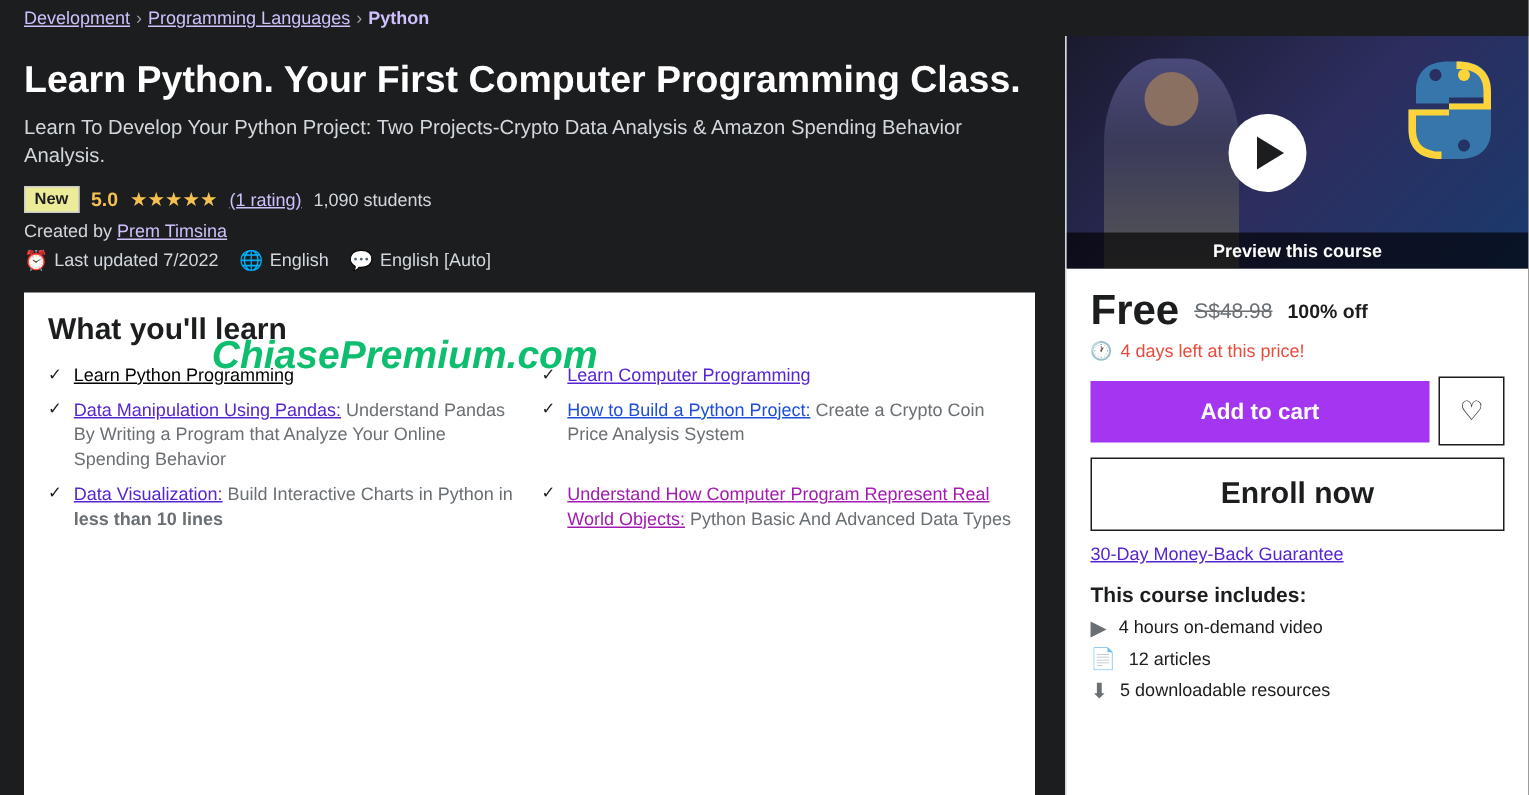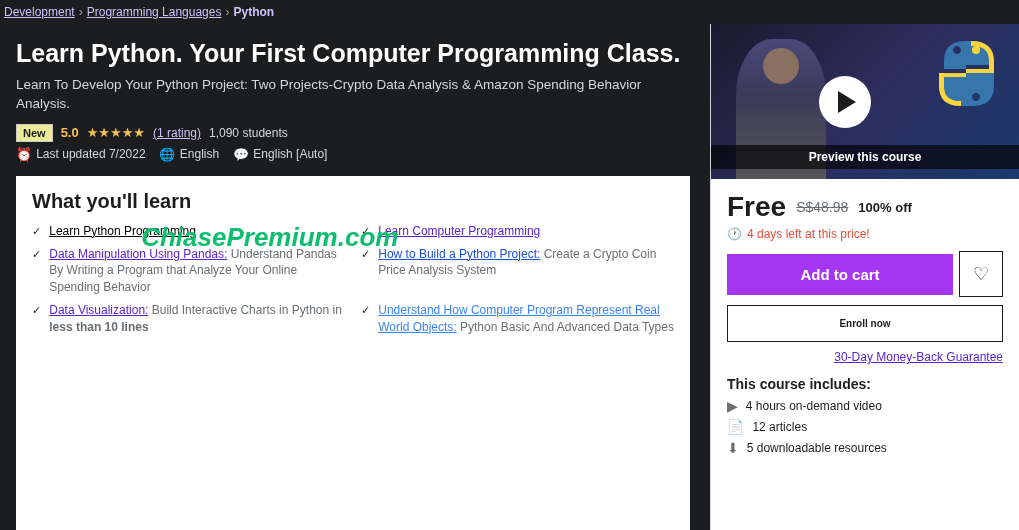--- a/index.html
+++ b/index.html
@@ -8,7 +8,7 @@
 </head>
 <body>
 
-<div style="background:#1c1d1f; color:#cec0fc; font-size:12px; padding:5px 4px; display:flex; align-items:center; gap:4px;">
+<div style="background:#1c1d1f; color:#cec0fc; font-size:12px; padding:5px 16px; display:flex; align-items:center; gap:4px;">
   <a href="#" style="color:#cec0fc; font-size:12px;">Development</a>
   <span style="color:#9e9ea6;">›</span>
   <a href="#" style="color:#cec0fc; font-size:12px;">Programming Languages</a>

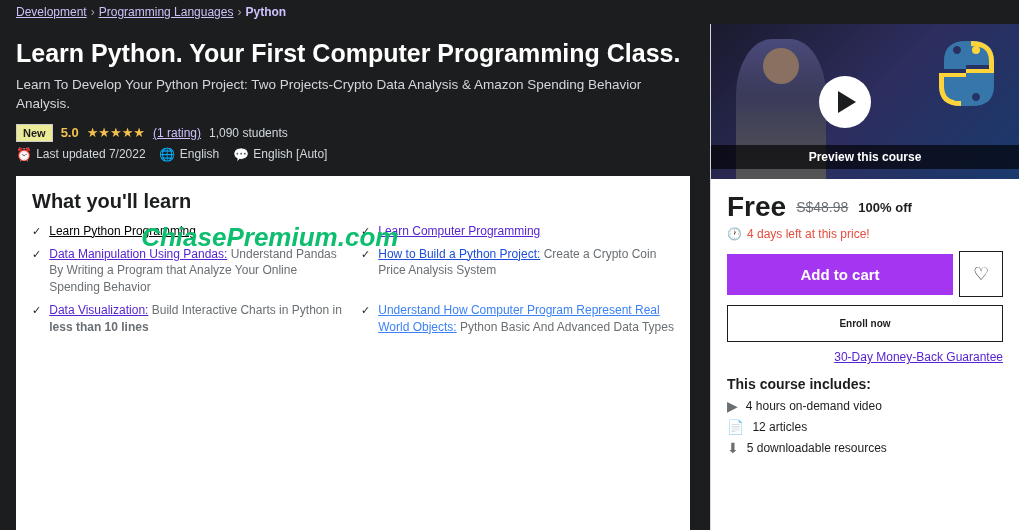--- a/index.html
+++ b/index.html
@@ -33,6 +33,10 @@
       <span style="color:#d1d7dc; font-size:12px;">1,090 students</span>
     </div>
 
+    <div style="font-size:12px; color:#d1d7dc; margin-bottom:5px;">
+      <span>Created by</span>
+      <a href="#" style="color:#cec0fc; text-decoration:underline;">Prem Timsina</a>
+    </div>
 
     <div style="display:flex; align-items:center; gap:14px; font-size:12px; color:#d1d7dc;">
       <div style="display:flex; align-items:center; gap:4px;">

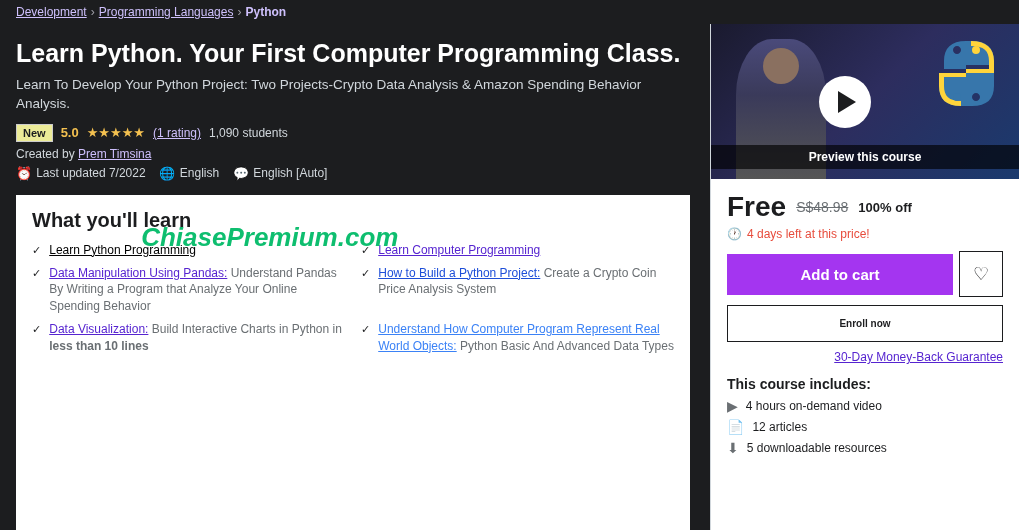--- a/index.html
+++ b/index.html
@@ -113,7 +113,7 @@
         <div style="border-left:18px solid #1c1d1f; border-top:11px solid transparent; border-bottom:11px solid transparent; margin-left:4px;"></div>
       </div>
 
-      <div style="position:absolute; bottom:10px; left:0; right:0; background:rgba(0,0,0,0.65); color:#fff; text-align:center; font-size:12px; font-weight:600; padding:5px;">Preview this course</div>
+      <div style="position:absolute; bottom:0; left:0; right:0; background:rgba(0,0,0,0.65); color:#fff; text-align:center; font-size:12px; font-weight:600; padding:5px;">Preview this course</div>
     </div>
 
     <div style="padding:12px 16px 0;">

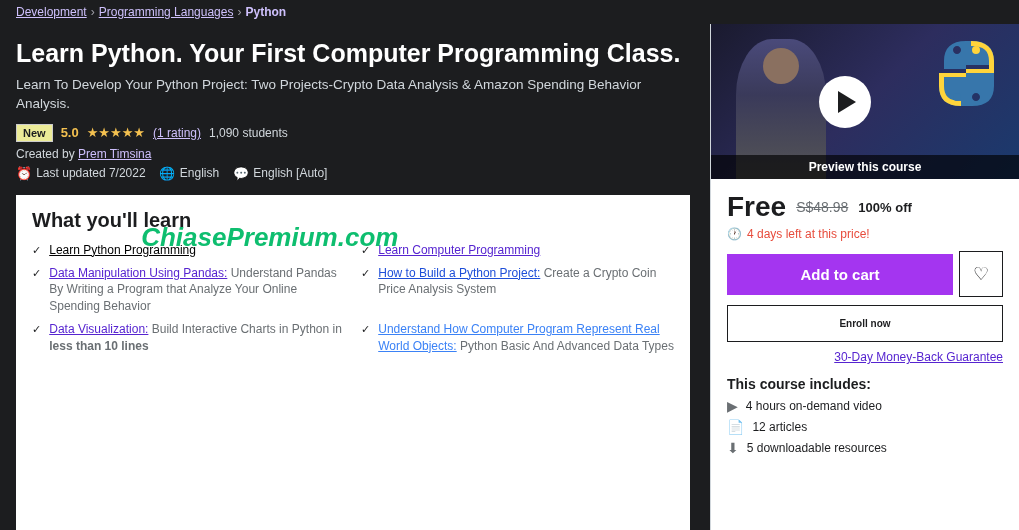--- a/index.html
+++ b/index.html
@@ -81,7 +81,7 @@
         </div>
         <div style="display:flex; align-items:flex-start; gap:8px; font-size:12px; color:#6a6f73; line-height:1.4;">
           <span style="color:#1c1d1f; font-size:11px; margin-top:1px; flex-shrink:0;">✓</span>
-          <span><a href="#" style="color:#3b82f6;text-decoration:underline;">Understand How Computer Program Represent Real World Objects:</a> Python Basic And Advanced Data Types</span>
+          <span><a href="#" style="color:#a21caf;text-decoration:underline;">Understand How Computer Program Represent Real World Objects:</a> Python Basic And Advanced Data Types</span>
         </div>
       </div>
     </div>

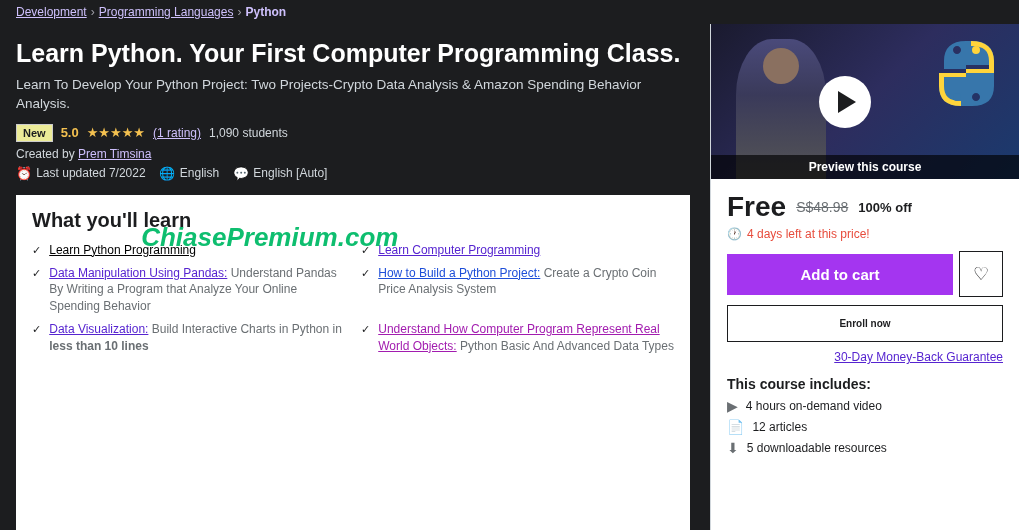--- a/index.html
+++ b/index.html
@@ -134,7 +134,7 @@
       </div>
 
       
-      <button style="background:#fff; color:#1c1d1f; border:1.5px solid #1c1d1f; font-size:10px; font-weight:700; padding:12px 0; width:100%; cursor:pointer; margin-bottom:8px;">Enroll now</button>
+      <button style="background:#fff; color:#1c1d1f; border:1.5px solid #1c1d1f; font-size:20px; font-weight:700; padding:12px 0; width:100%; cursor:pointer; margin-bottom:8px;">Enroll now</button>
 
       
       <div style="text-align:right; font-size:12px; color:#5624d0; text-decoration:underline; margin-bottom:12px; cursor:pointer;">30-Day Money-Back Guarantee</div>

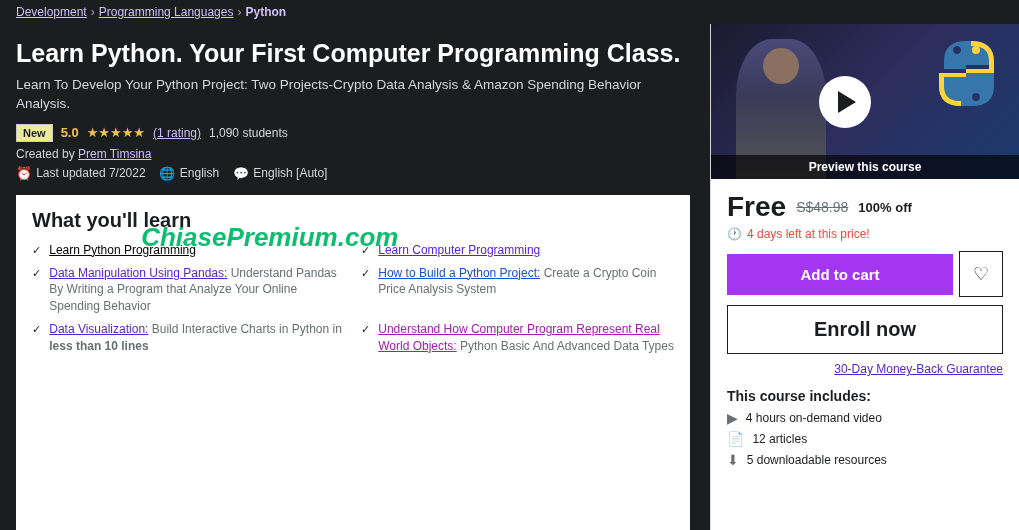--- a/index.html
+++ b/index.html
@@ -137,7 +137,7 @@
       <button style="background:#fff; color:#1c1d1f; border:1.5px solid #1c1d1f; font-size:20px; font-weight:700; padding:12px 0; width:100%; cursor:pointer; margin-bottom:8px;">Enroll now</button>
 
       
-      <div style="text-align:right; font-size:12px; color:#5624d0; text-decoration:underline; margin-bottom:12px; cursor:pointer;">30-Day Money-Back Guarantee</div>
+      <div style="text-align:left; font-size:12px; color:#5624d0; text-decoration:underline; margin-bottom:12px; cursor:pointer;">30-Day Money-Back Guarantee</div>
     </div>
 
     <div style="padding:0 16px;">

